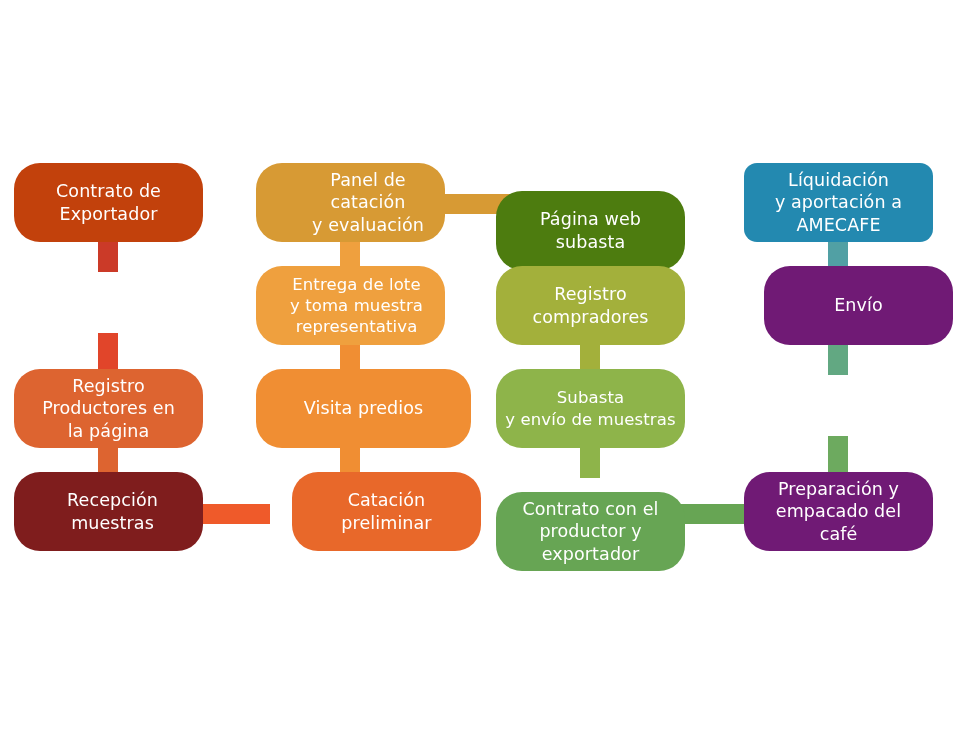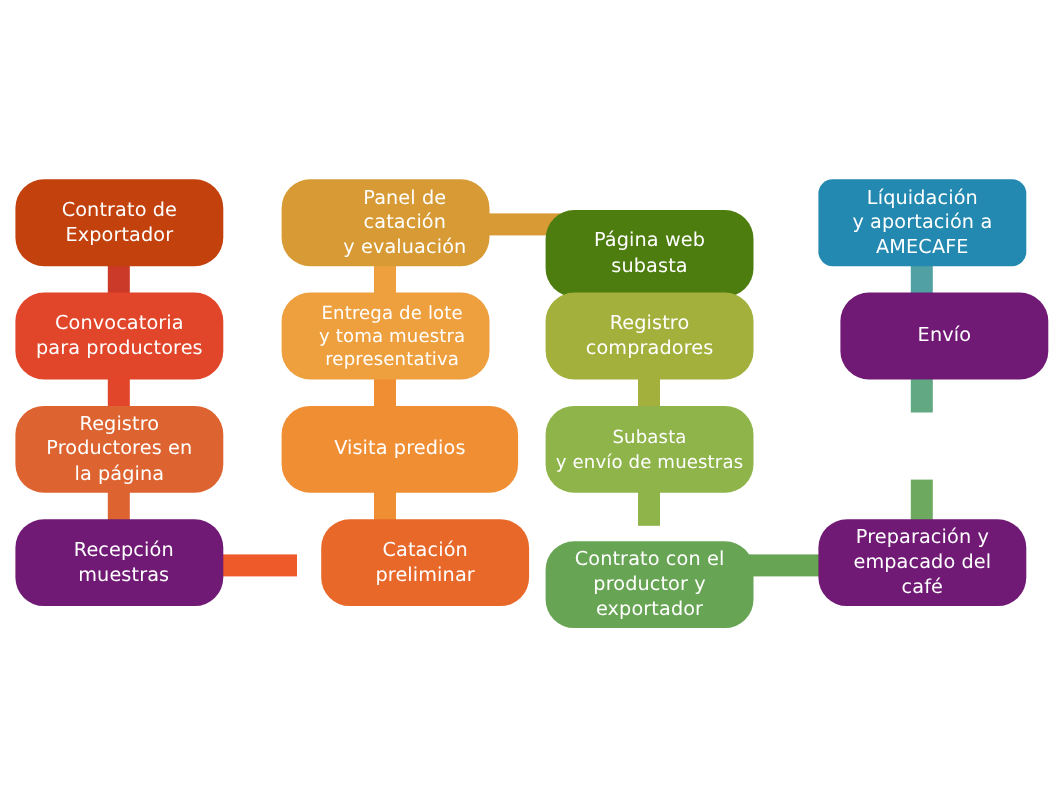--- a/index.html
+++ b/index.html
@@ -90,10 +90,6 @@
 Exportador</span>
   </div>
 
-  <div class="node" style="left: 14px; top: 266px; width: 189px; height: 79px; background-color: rgb(225, 69, 42);">
-    <span class="node-label">Convocatoria
-para productores</span>
-  </div>
 
   <div class="node" style="left: 14px; top: 369px; width: 189px; height: 79px; background-color: rgb(221, 100, 48);">
     <span class="node-label">Registro

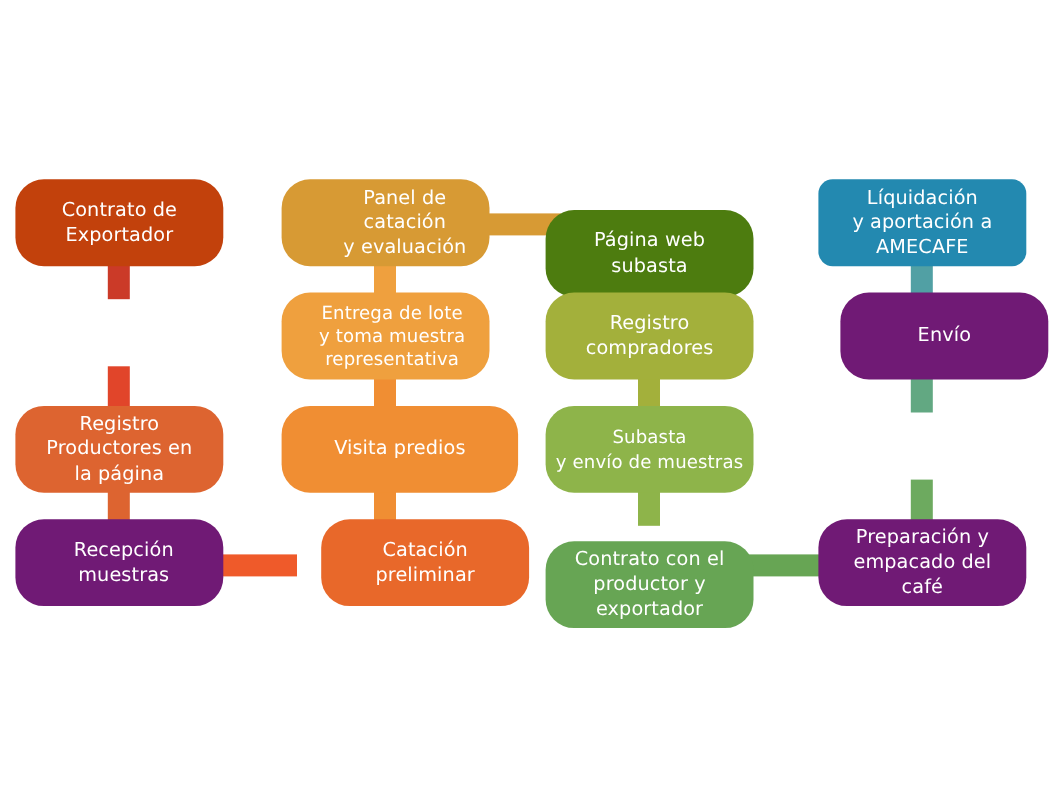--- a/index.html
+++ b/index.html
@@ -97,7 +97,7 @@
 la página</span>
   </div>
 
-  <div class="node" style="left: 14px; top: 472px; width: 189px; height: 79px; background-color: #701a75; padding-left: 16px;">
+  <div class="node" style="left: 14px; top: 472px; width: 189px; height: 79px; background-color: #7f1d1d; padding-left: 16px;">
     <span class="node-label">Recepción
 muestras</span>
   </div>

